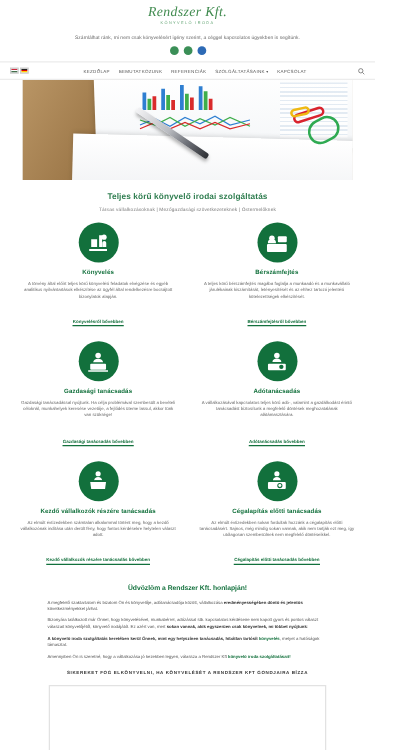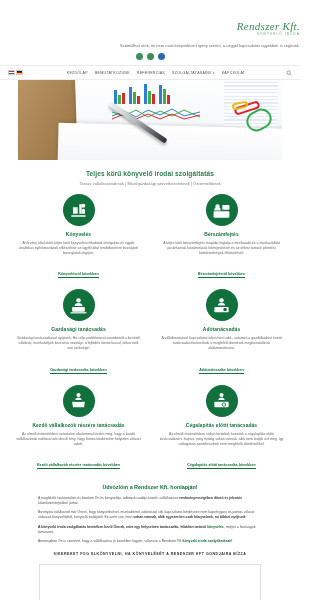--- a/index.html
+++ b/index.html
@@ -13,7 +13,7 @@
   body { position: relative; }
 
   
-  .topbar { padding-top: 21px; text-align: right; background:#fff; }
+  .topbar { padding-top: 5px; text-align: center; background:#fff; }
   .logo-word {
     font-family: "Liberation Serif", serif;
     font-style: italic;

